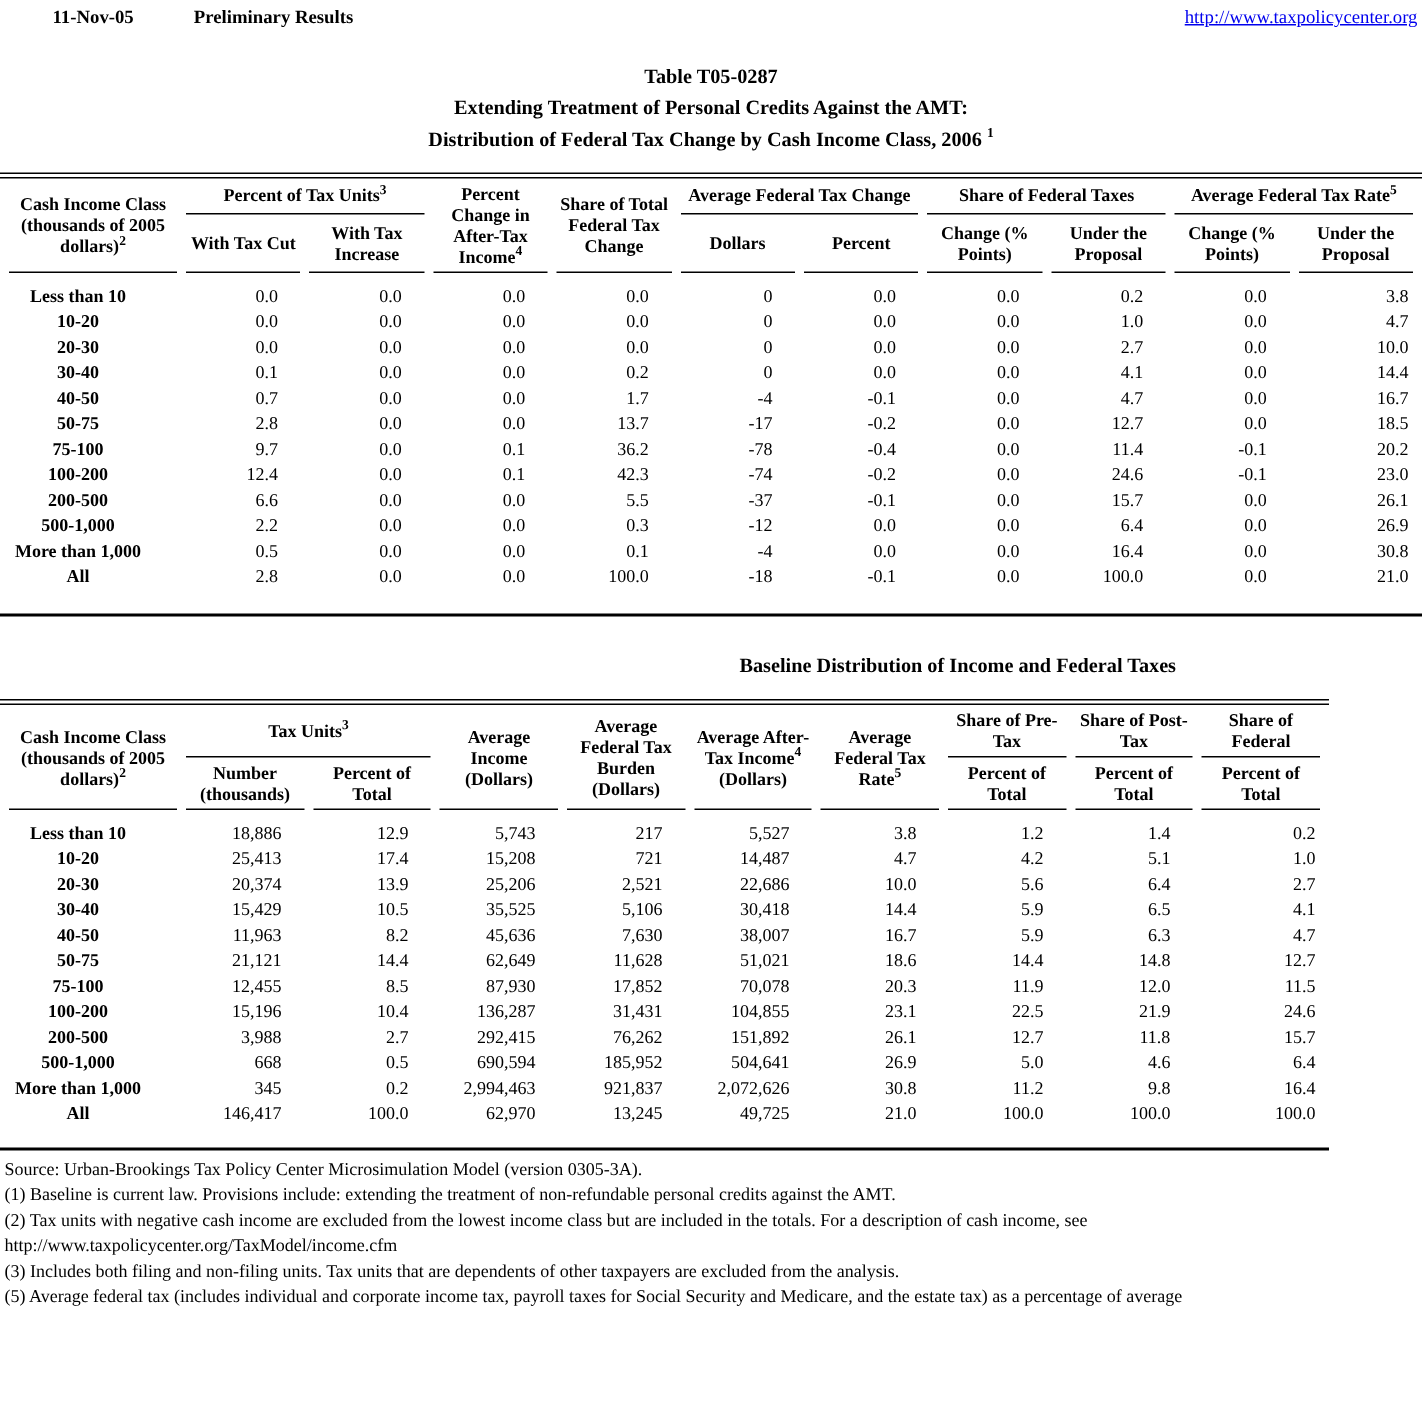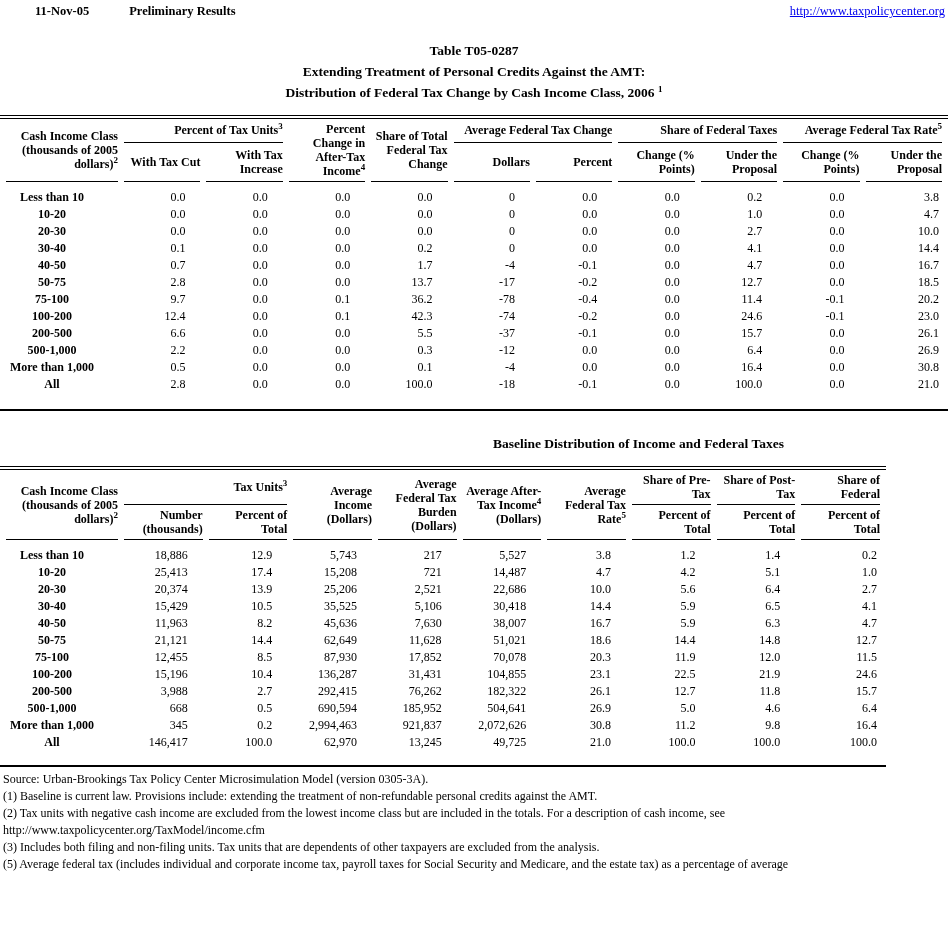--- a/index.html
+++ b/index.html
@@ -21,7 +21,7 @@
   #t1{width:948px;}
   #t2{width:886px;}
   col.c1{width:112px;}
-  th{font-weight:bold;font-size:12px;line-height:14px;text-align:right;vertical-align:middle;padding:3px 0 3px;font-family:Liberation Serif, serif;}
+  th{font-weight:bold;font-size:12px;line-height:14px;text-align:center;vertical-align:middle;padding:3px 0 3px;font-family:Liberation Serif, serif;}
   .u{border-bottom:1.5px solid #000;}
   td{font-size:12px;height:17px;line-height:17px;text-align:right;padding:0 15px 0 0;white-space:nowrap;overflow:hidden;}
   td.rowlabel{font-weight:bold;padding-right:20px;text-align:center;}

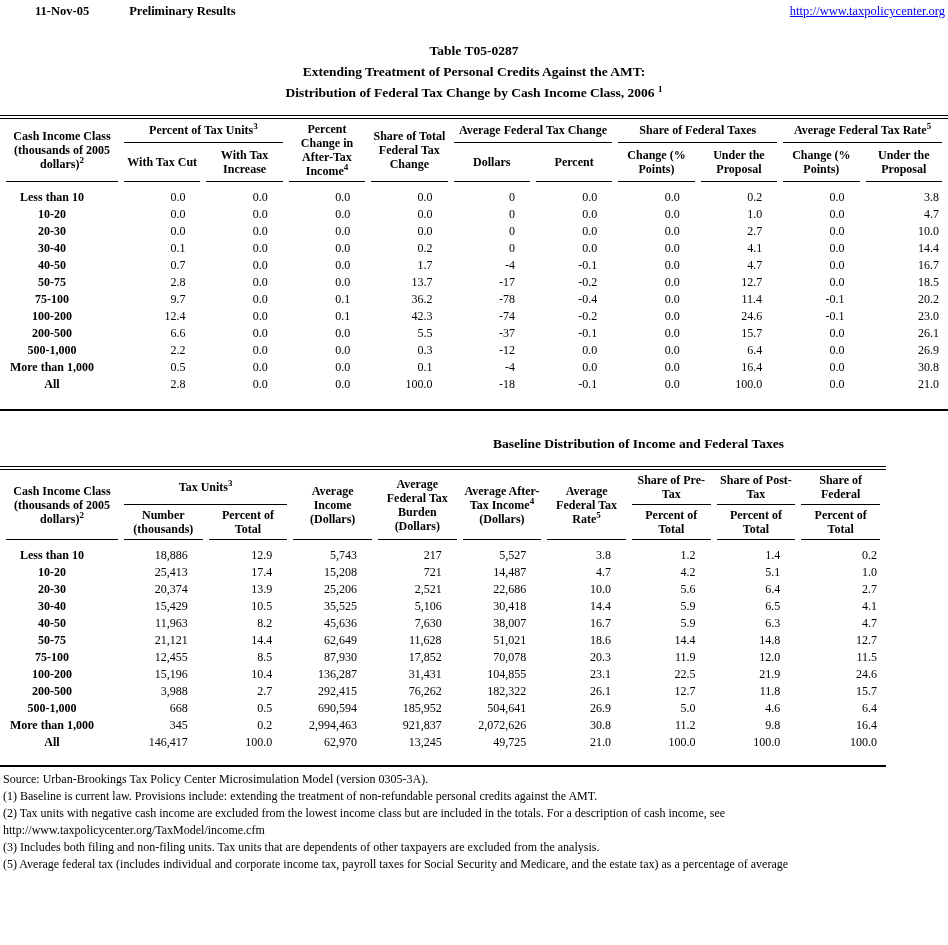--- a/index.html
+++ b/index.html
@@ -385,7 +385,7 @@
         <td>2.7</td>
         <td>292,415</td>
         <td>76,262</td>
-        <td>182,322</td>
+        <td>151,892</td>
         <td>26.1</td>
         <td>12.7</td>
         <td>11.8</td>

